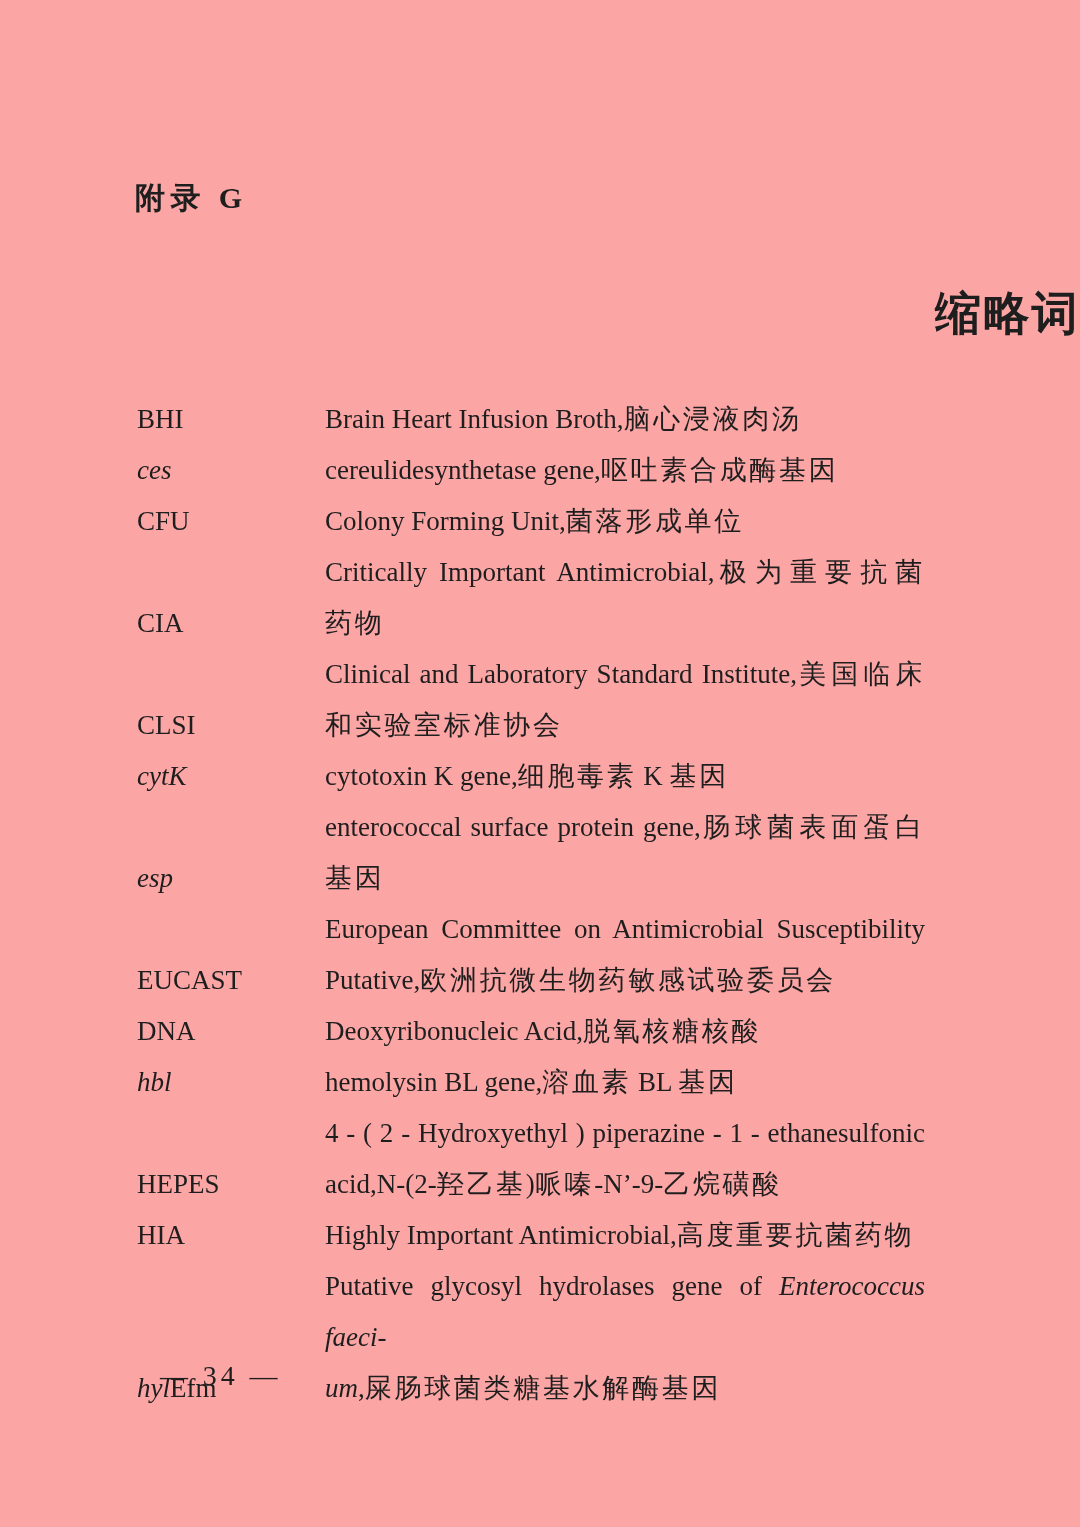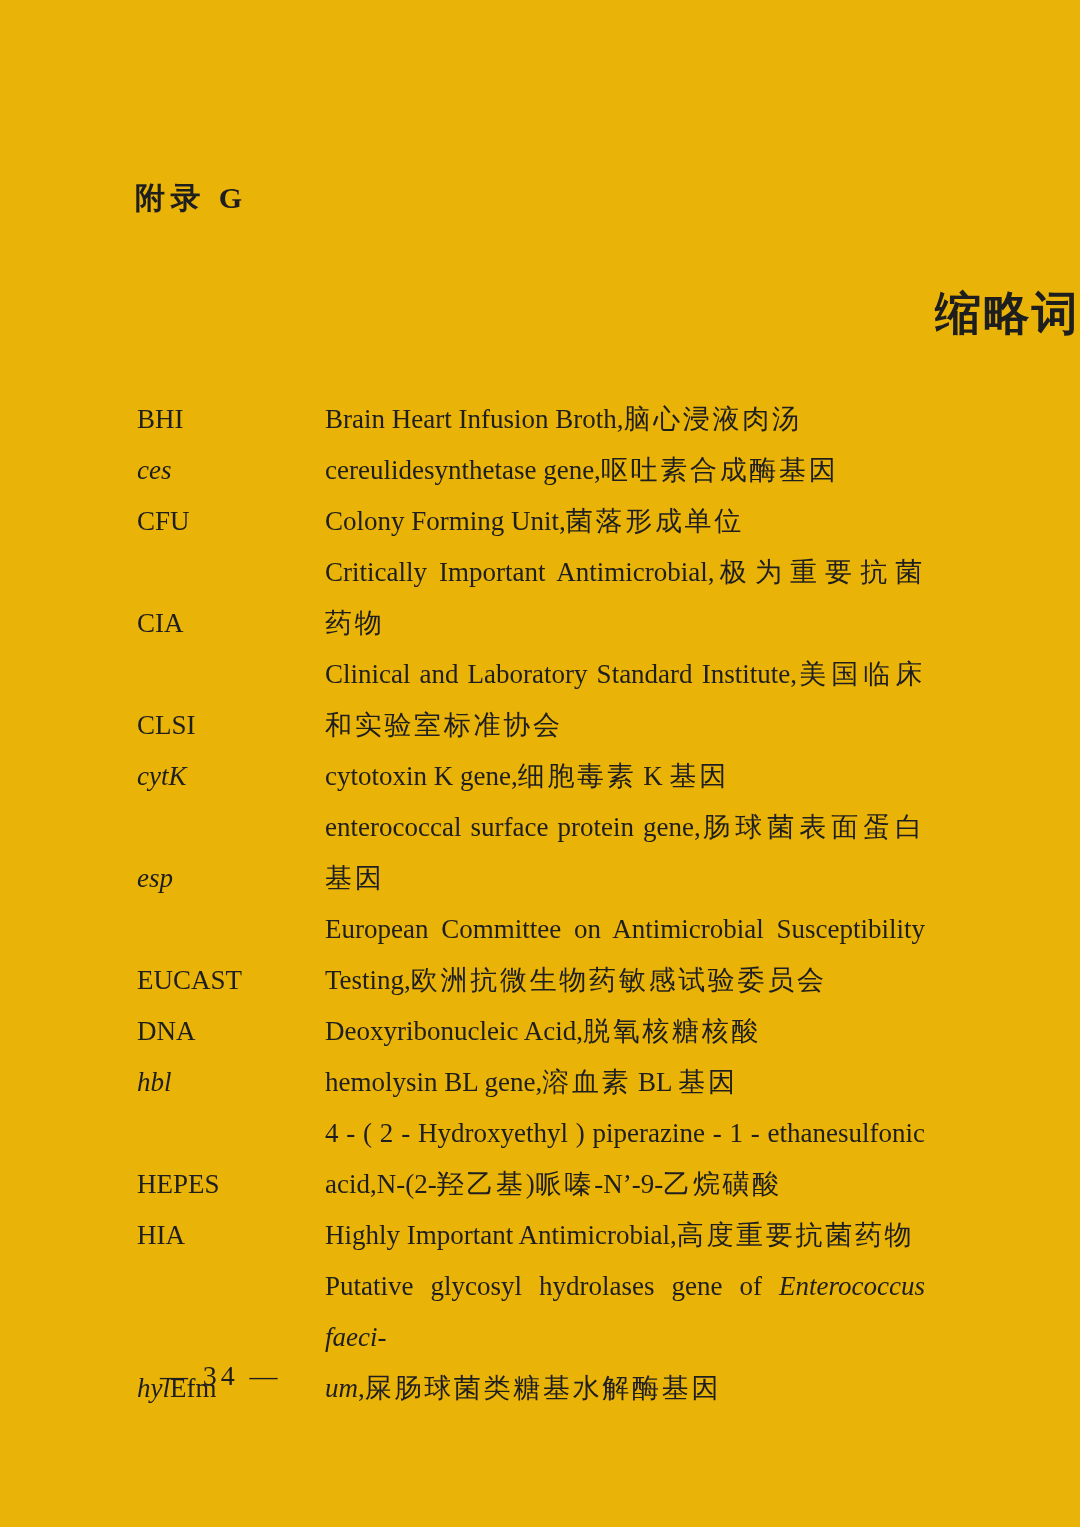--- a/index.html
+++ b/index.html
@@ -11,7 +11,7 @@
     position: relative;
     width: 1080px;
     height: 1527px;
-    background: #eab308;
+    background: #fca5a5;
     font-family: "Liberation Serif", "DejaVu Serif", serif;
     color: #1e1e1e;
     overflow: hidden;

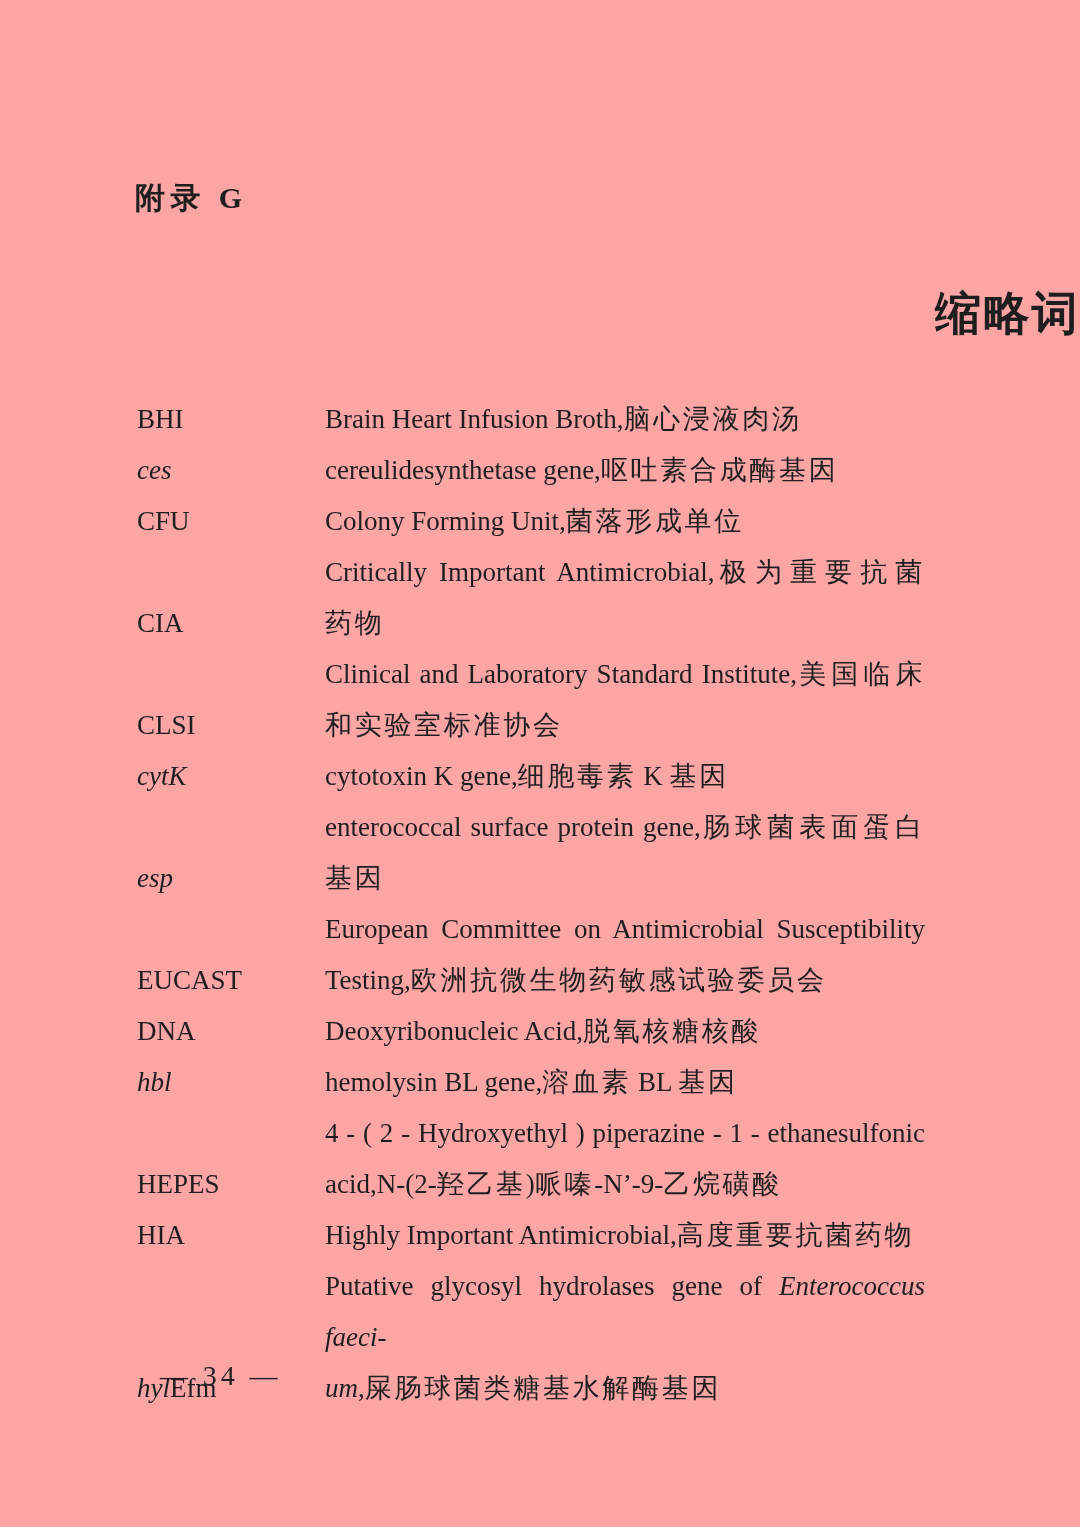--- a/index.html
+++ b/index.html
@@ -135,7 +135,7 @@
         <div class="abbr-term"><span>EUCAST</span></div>
         <div class="abbr-def">
           <div class="line just"><span>European Committee on Antimicrobial Susceptibility</span></div>
-          <div class="line"><span>Testing,</span><span class="cjk">欧洲抗微生物药敏感试验委员会</span></div>
+          <div class="line"><span>Putative,</span><span class="cjk">欧洲抗微生物药敏感试验委员会</span></div>
         </div>
       </div>
       <div class="row">

